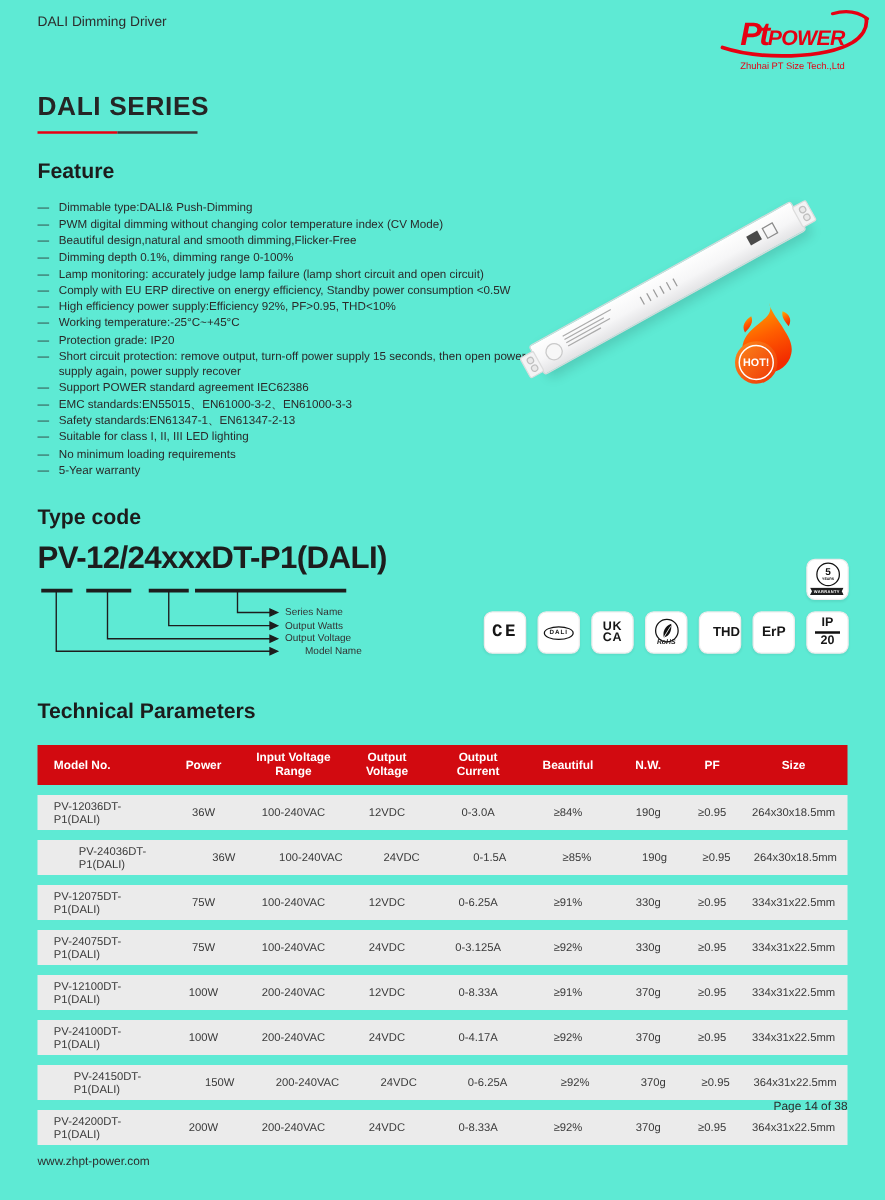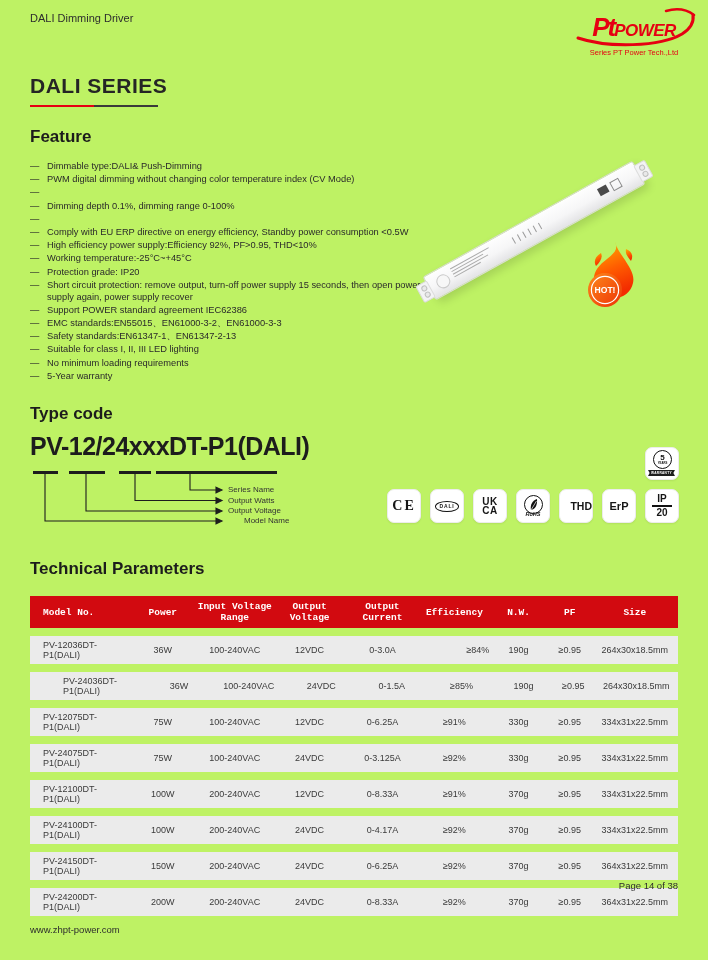--- a/index.html
+++ b/index.html
@@ -5,7 +5,7 @@
   html,body { margin:0; padding:0; background:#888; }
   .page {
     position:relative; width:708px; height:960px; margin:0 auto;
-    background:#bef264; overflow:hidden;
+    background:#5eead4; overflow:hidden;
     font-family:"Liberation Sans", sans-serif; color:#222;
   }
   

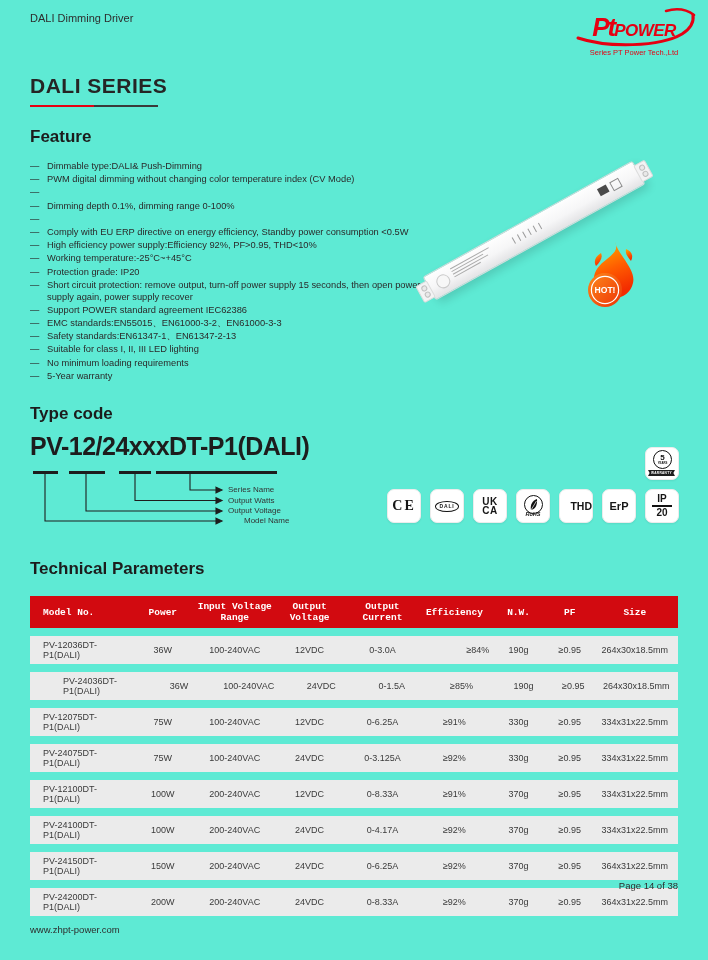--- a/index.html
+++ b/index.html
@@ -118,7 +118,7 @@
     <div class="logo-text">
       <span class="lg-pt">Pt</span><span class="lg-power">POWER</span>
     </div>
-    <div class="logo-sub">Series PT Power Tech.,Ltd</div>
+    <div class="logo-sub">Zhuhai PT Size Tech.,Ltd</div>
   </div>
 
   <div class="series-title">DALI SERIES</div>

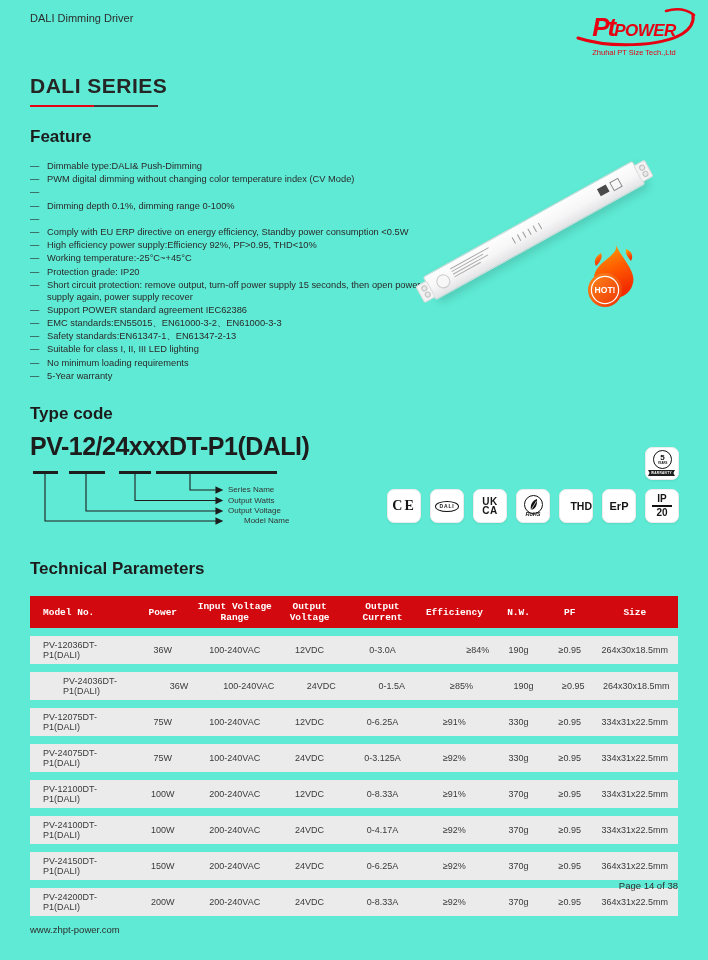--- a/index.html
+++ b/index.html
@@ -139,6 +139,7 @@
       </li>
       <li class="feature-item">
         <span class="feature-dash">—</span>
+        <span class="feature-text">Beautiful design,natural and smooth dimming,Flicker-Free</span>
       </li>
       <li class="feature-item">
         <span class="feature-dash">—</span>

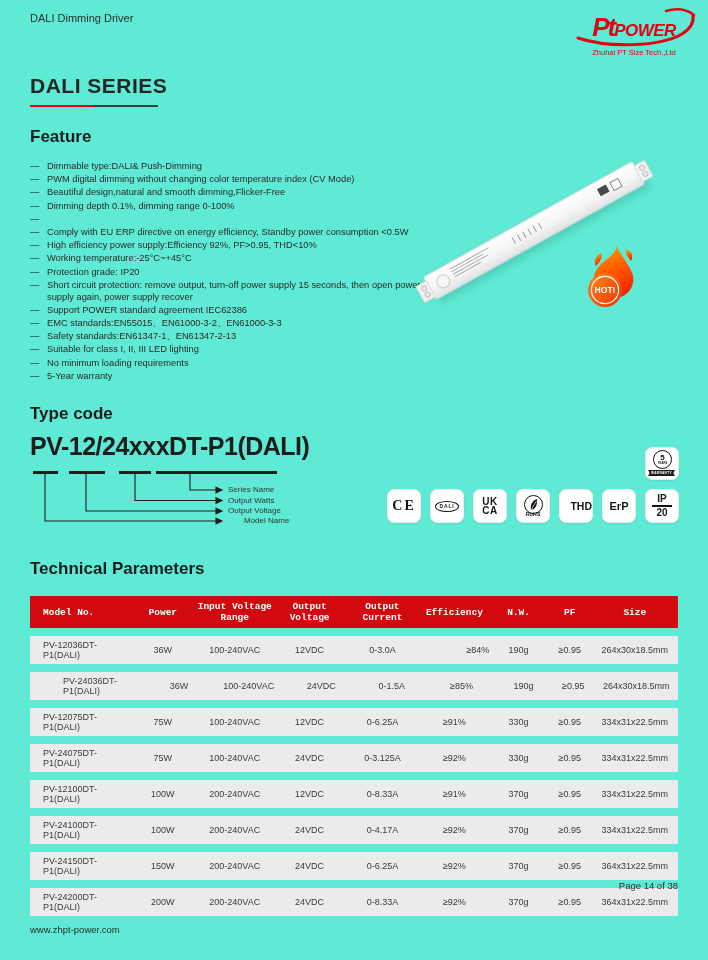--- a/index.html
+++ b/index.html
@@ -147,6 +147,7 @@
       </li>
       <li class="feature-item">
         <span class="feature-dash">—</span>
+        <span class="feature-text">Lamp monitoring: accurately judge lamp failure (lamp short circuit and open circuit)</span>
       </li>
       <li class="feature-item">
         <span class="feature-dash">—</span>

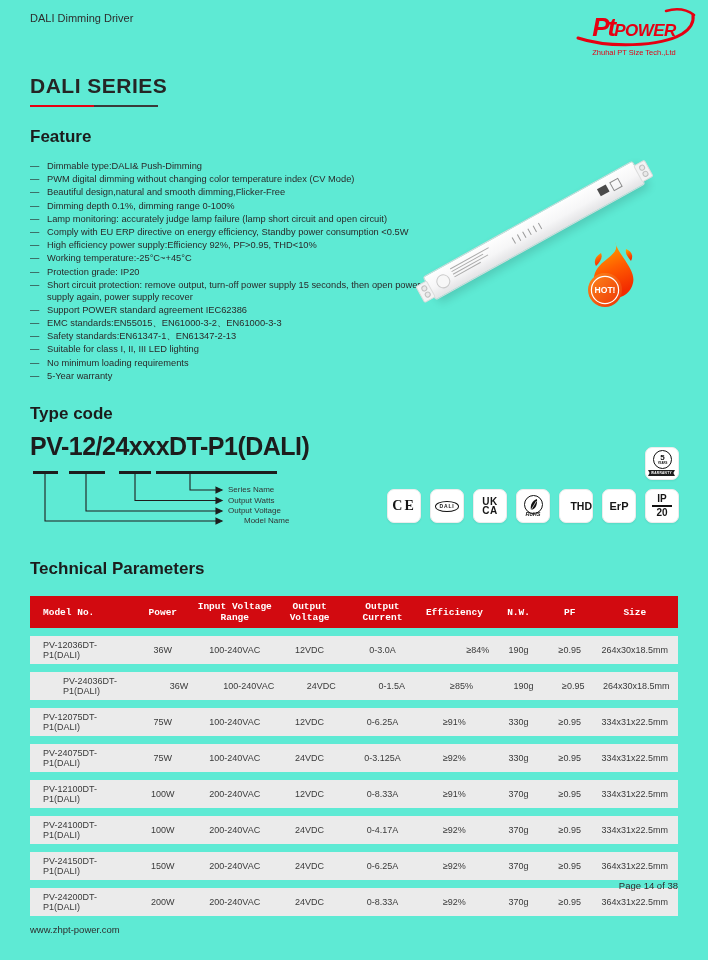--- a/index.html
+++ b/index.html
@@ -79,7 +79,7 @@
     background:#1e1e1e; color:#fff; font-size:3.2px; font-weight:bold;
     text-align:center; line-height:6px; letter-spacing:0.3px;
     clip-path:polygon(0 0,100% 0,94% 50%,100% 100%,0 100%,6% 50%); }
-  .ce-text { font-size:14px; font-weight:bold; letter-spacing:2px; font-family:Liberation Serif, serif; }
+  .ce-text { font-size:14px; font-weight:bold; letter-spacing:2px; font-family:Liberation Mono, monospace; }
   .dali-pill { border:1.3px solid #111; border-radius:50%; padding:1.5px 4px;
     font-size:5px; font-weight:bold; letter-spacing:0.8px; line-height:6px; }
   .ukca { font-size:10px; font-weight:900; line-height:9.5px; letter-spacing:0.5px; }

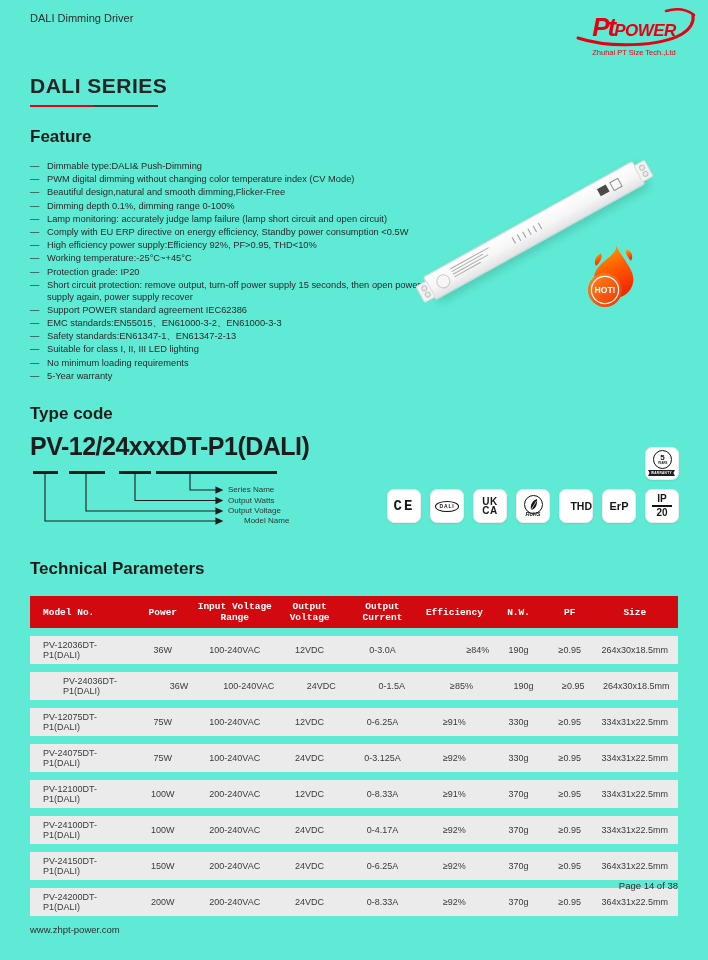--- a/index.html
+++ b/index.html
@@ -96,7 +96,7 @@
   .ptable { position:absolute; left:30px; top:596px; width:648px; }
   .thead { display:flex; align-items:center; background:#d20a10; height:32px; }
   .th { color:#fff; font-weight:bold; font-size:9.5px; text-align:center;
-    white-space:pre-line; line-height:11px; box-sizing:border-box;font-family:Liberation Mono, monospace; }
+    white-space:pre-line; line-height:11px; box-sizing:border-box; }
   .tr { display:flex; align-items:center; background:#ebebeb; height:28px; margin-top:8px; }
   .td { font-size:9px; color:#3a3a3a; text-align:center; box-sizing:border-box; }
   .col-model { text-align:left !important; padding-left:13px; }

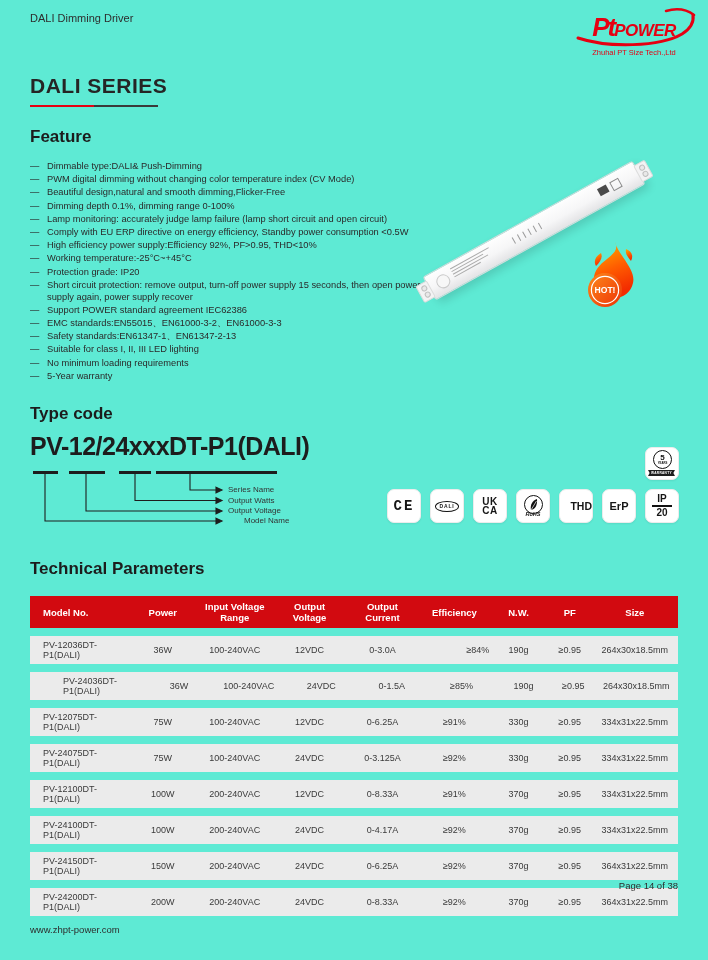--- a/index.html
+++ b/index.html
@@ -316,7 +316,7 @@
 Voltage</div>
         <div class="th" style="width: 11.4%;">Output
 Current</div>
-        <div class="th" style="width: 10.8%;">Efficiency</div>
+        <div class="th" style="width: 10.8%;">Beautiful</div>
         <div class="th" style="width: 9%;">N.W.</div>
         <div class="th" style="width: 6.8%;">PF</div>
         <div class="th" style="width: 13.3%;">Size</div>

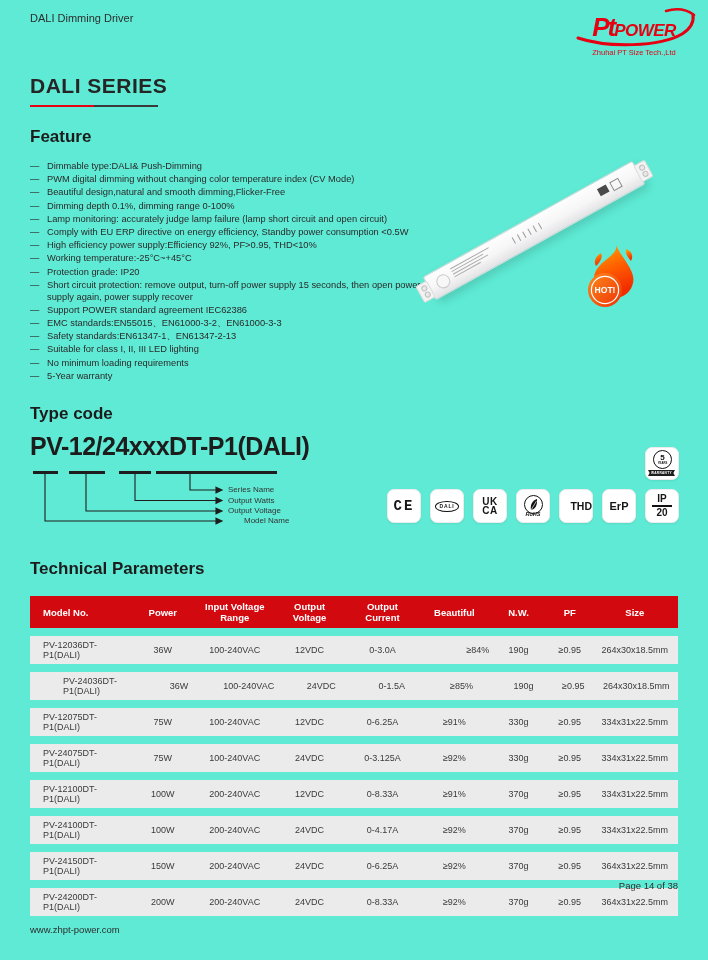--- a/index.html
+++ b/index.html
@@ -328,7 +328,7 @@
           <div class="td" style="width: 12%;">100-240VAC</div>
           <div class="td" style="width: 11.1%;">12VDC</div>
           <div class="td" style="width: 11.4%;">0-3.0A</div>
-          <div class="td" style="width: 10.8%; text-align: right;">≥84%</div>
+          <div class="td" style="width: 10.8%;">≥84%</div>
           <div class="td" style="width: 9%;">190g</div>
           <div class="td" style="width: 6.8%;">≥0.95</div>
           <div class="td" style="width: 13.3%;">264x30x18.5mm</div>

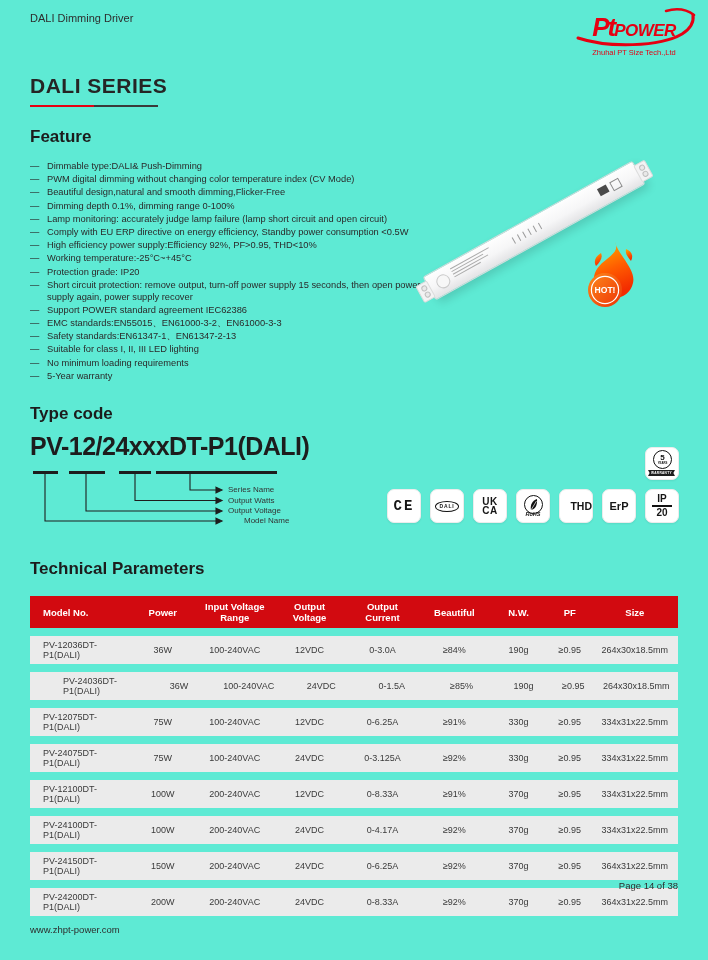--- a/index.html
+++ b/index.html
@@ -389,7 +389,7 @@
           <div class="td" style="width: 13.3%;">334x31x22.5mm</div>
         </div>
         <div class="tr">
-          <div class="td col-model" style="width: 15.4%;">PV-24150DT-P1(DALI)</div>
+          <div class="td col-model" style="width: 15.4%; margin-left: 16px;">PV-24150DT-P1(DALI)</div>
           <div class="td" style="width: 10.2%;">150W</div>
           <div class="td" style="width: 12%;">200-240VAC</div>
           <div class="td" style="width: 11.1%;">24VDC</div>

